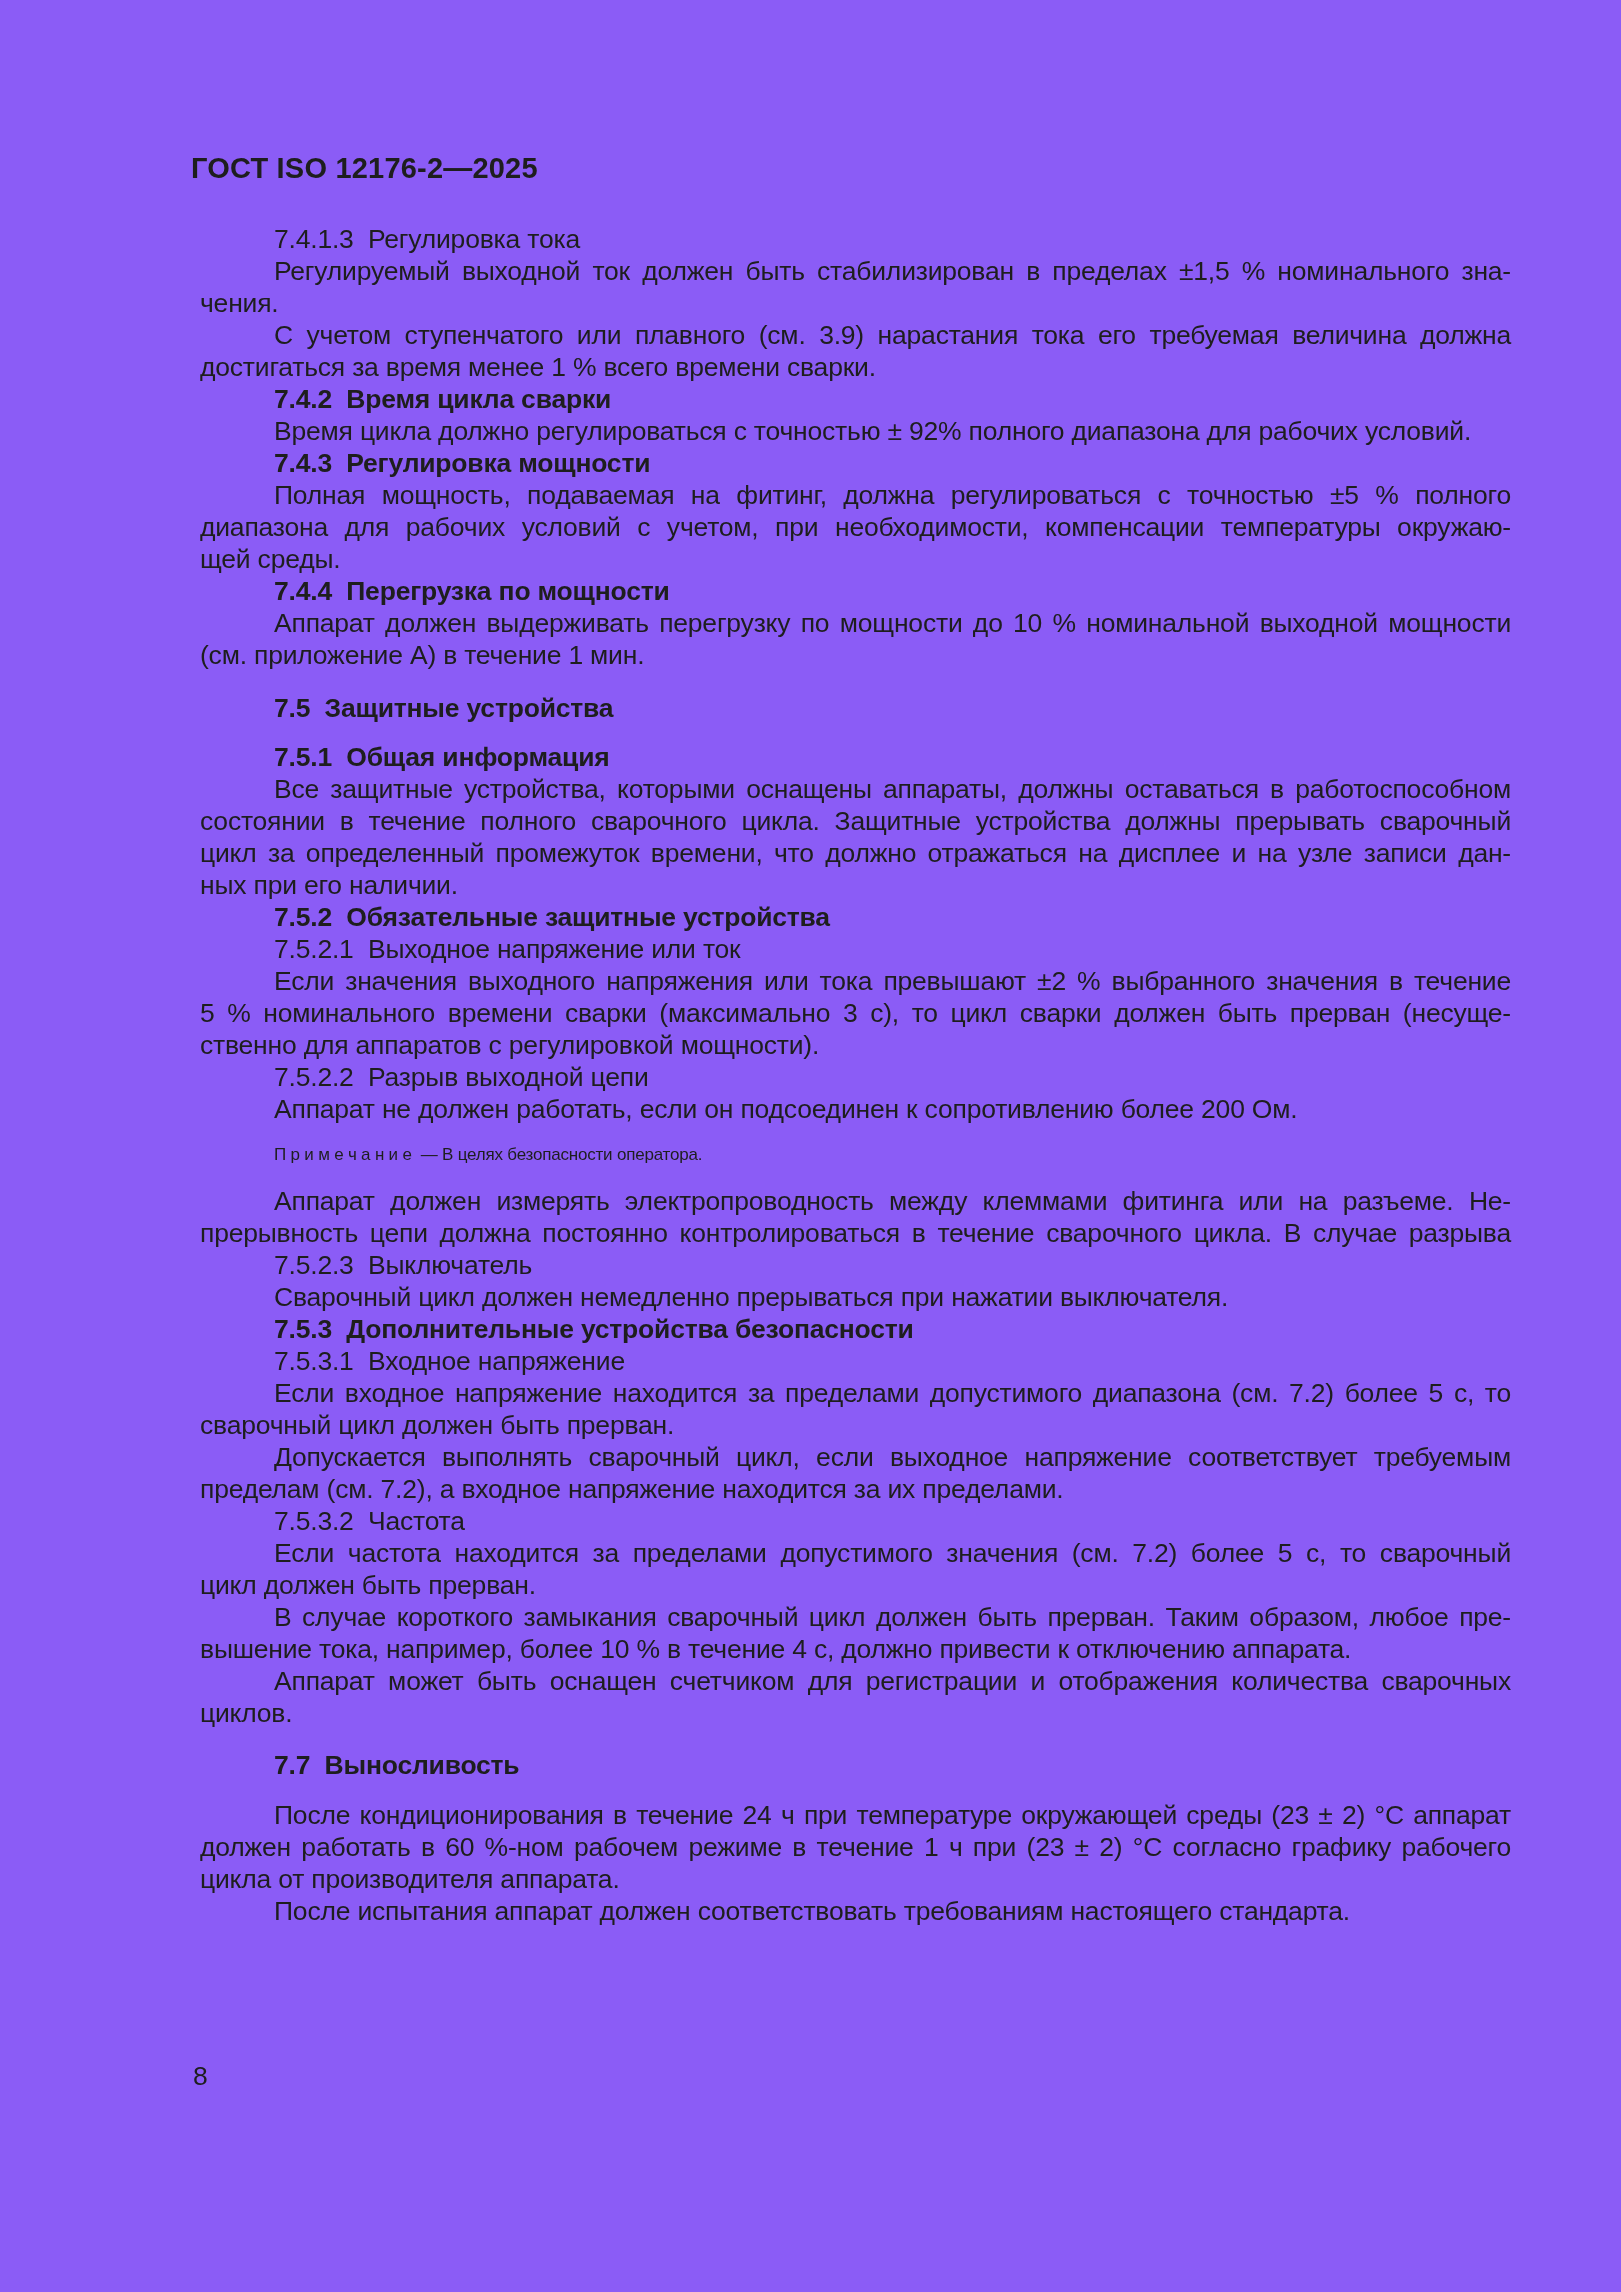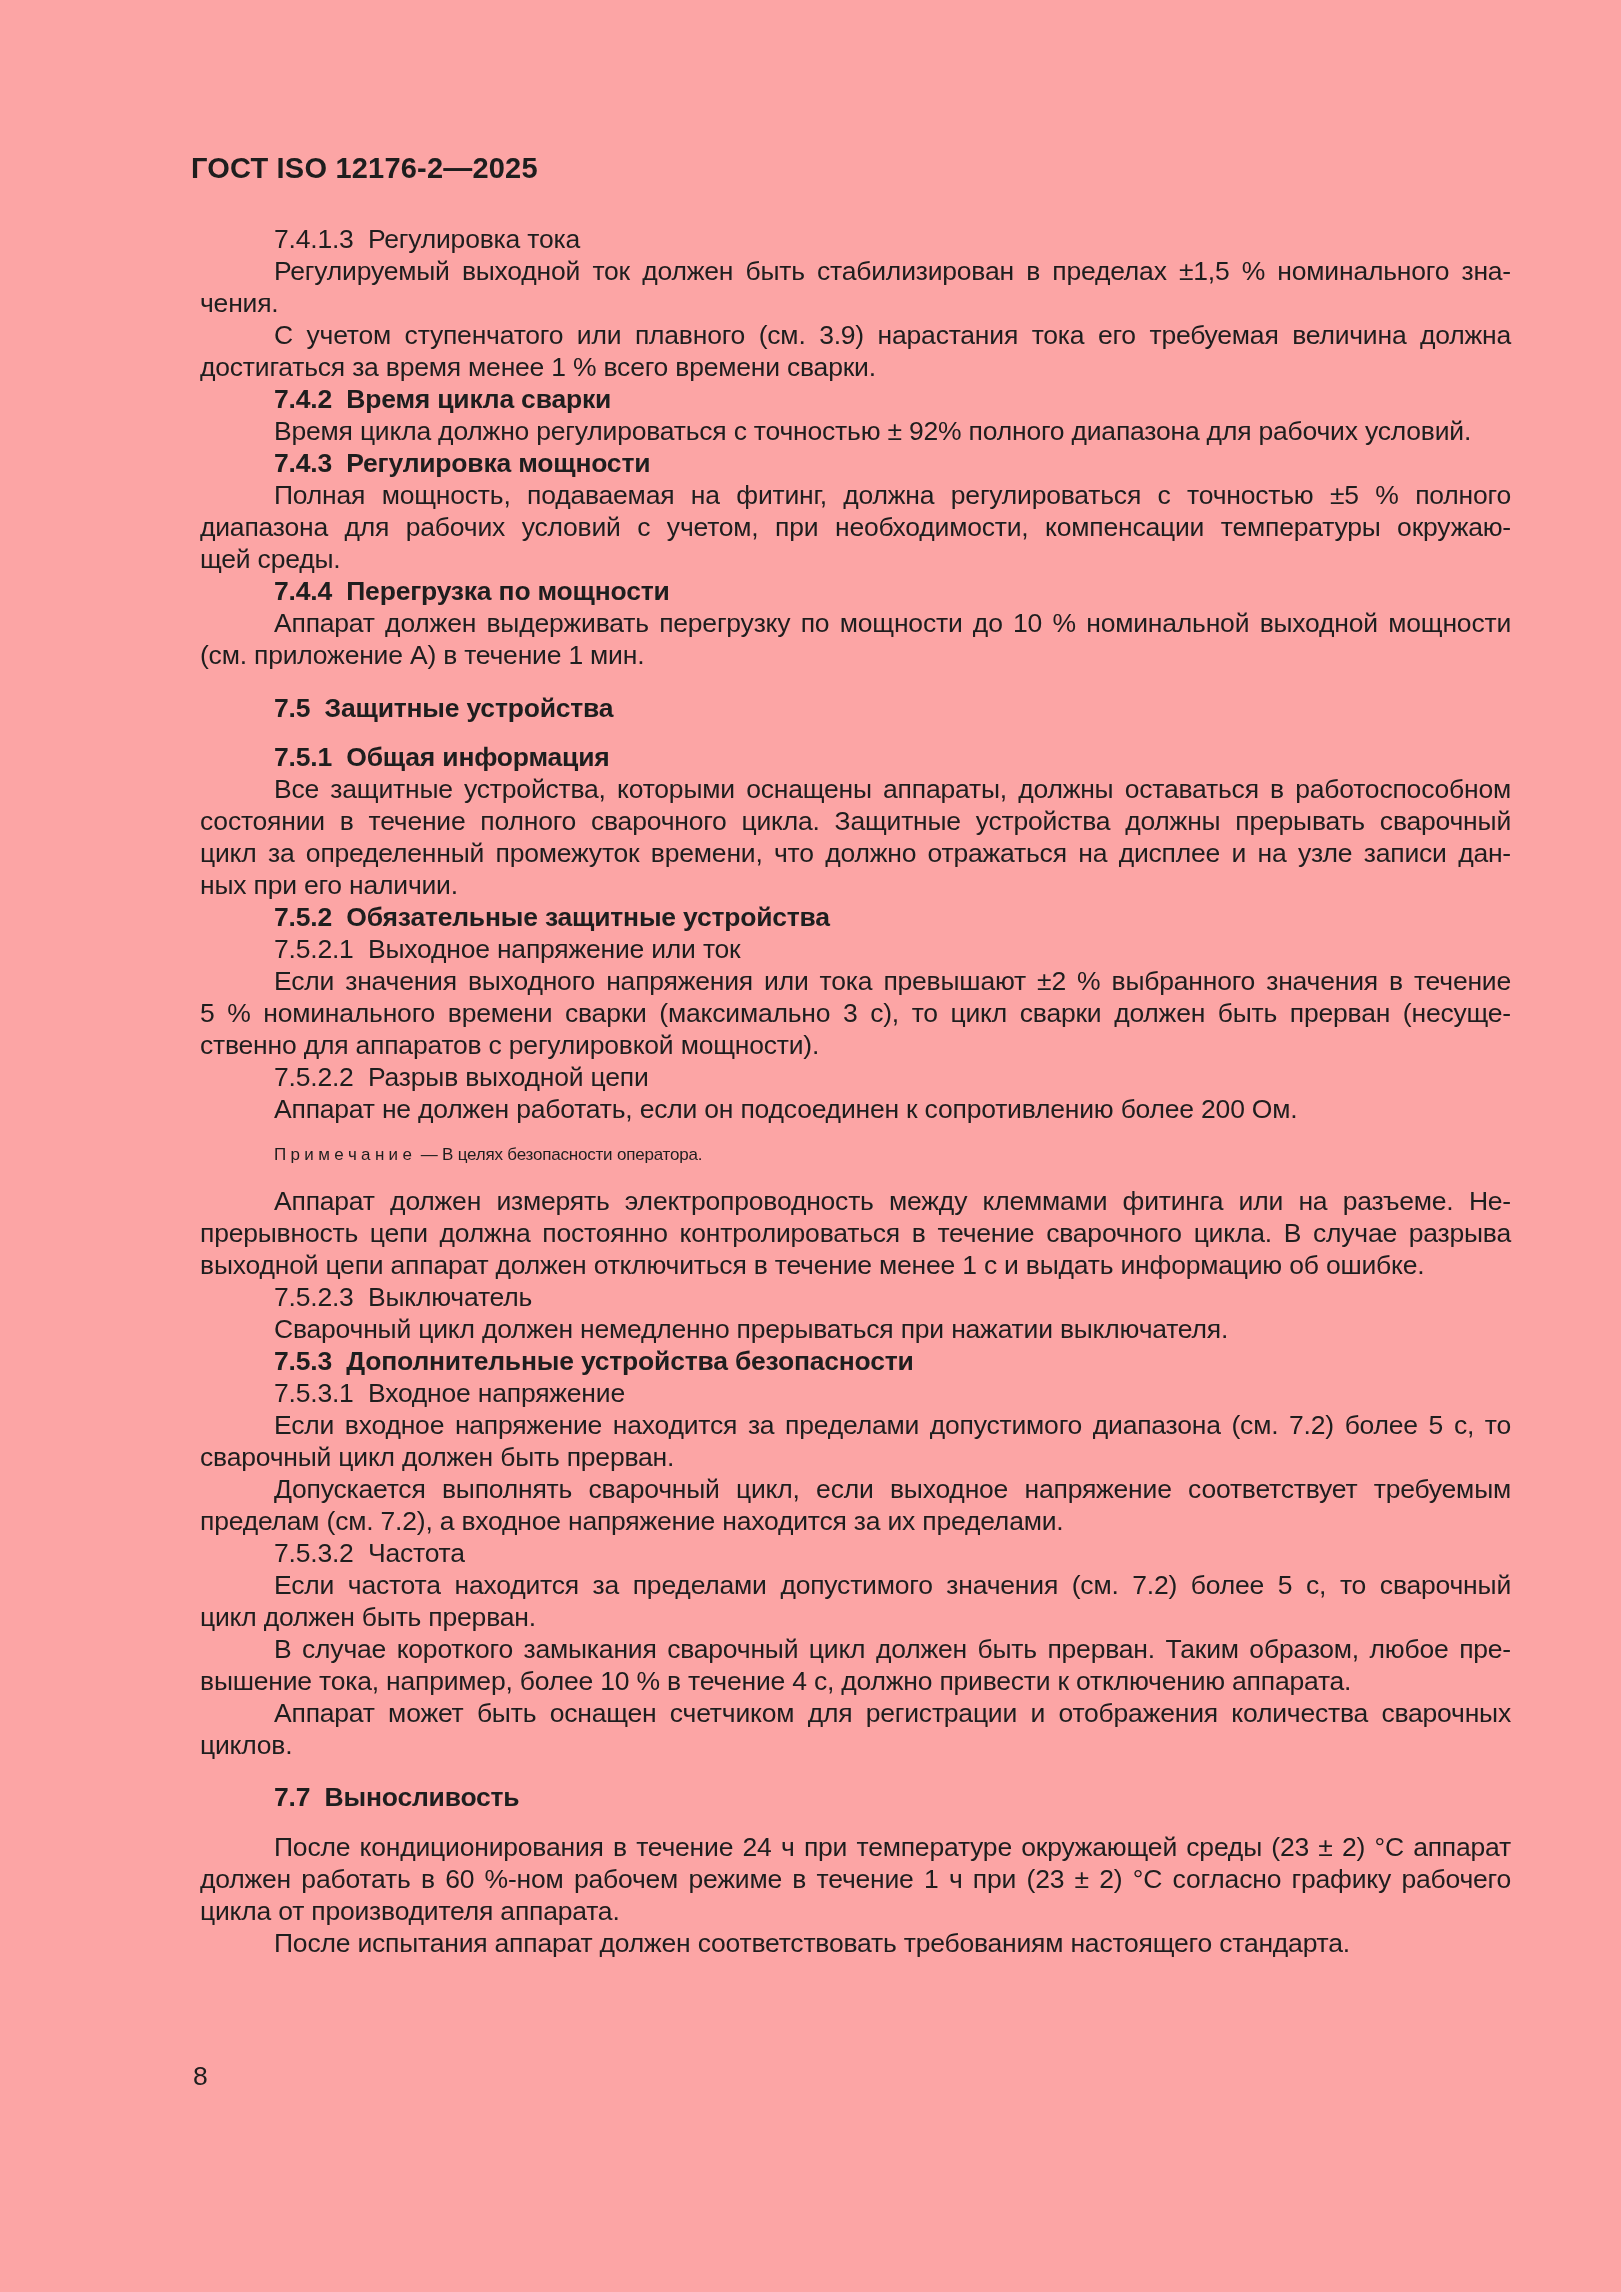--- a/index.html
+++ b/index.html
@@ -12,7 +12,7 @@
     width: 1621px;
     height: 2293px;
     margin: 0 auto;
-    background: #fca5a5;
+    background: #8b5cf6;
     font-family: "Liberation Sans", "DejaVu Sans", sans-serif;
     color: #1e1e1e;
     overflow: hidden;

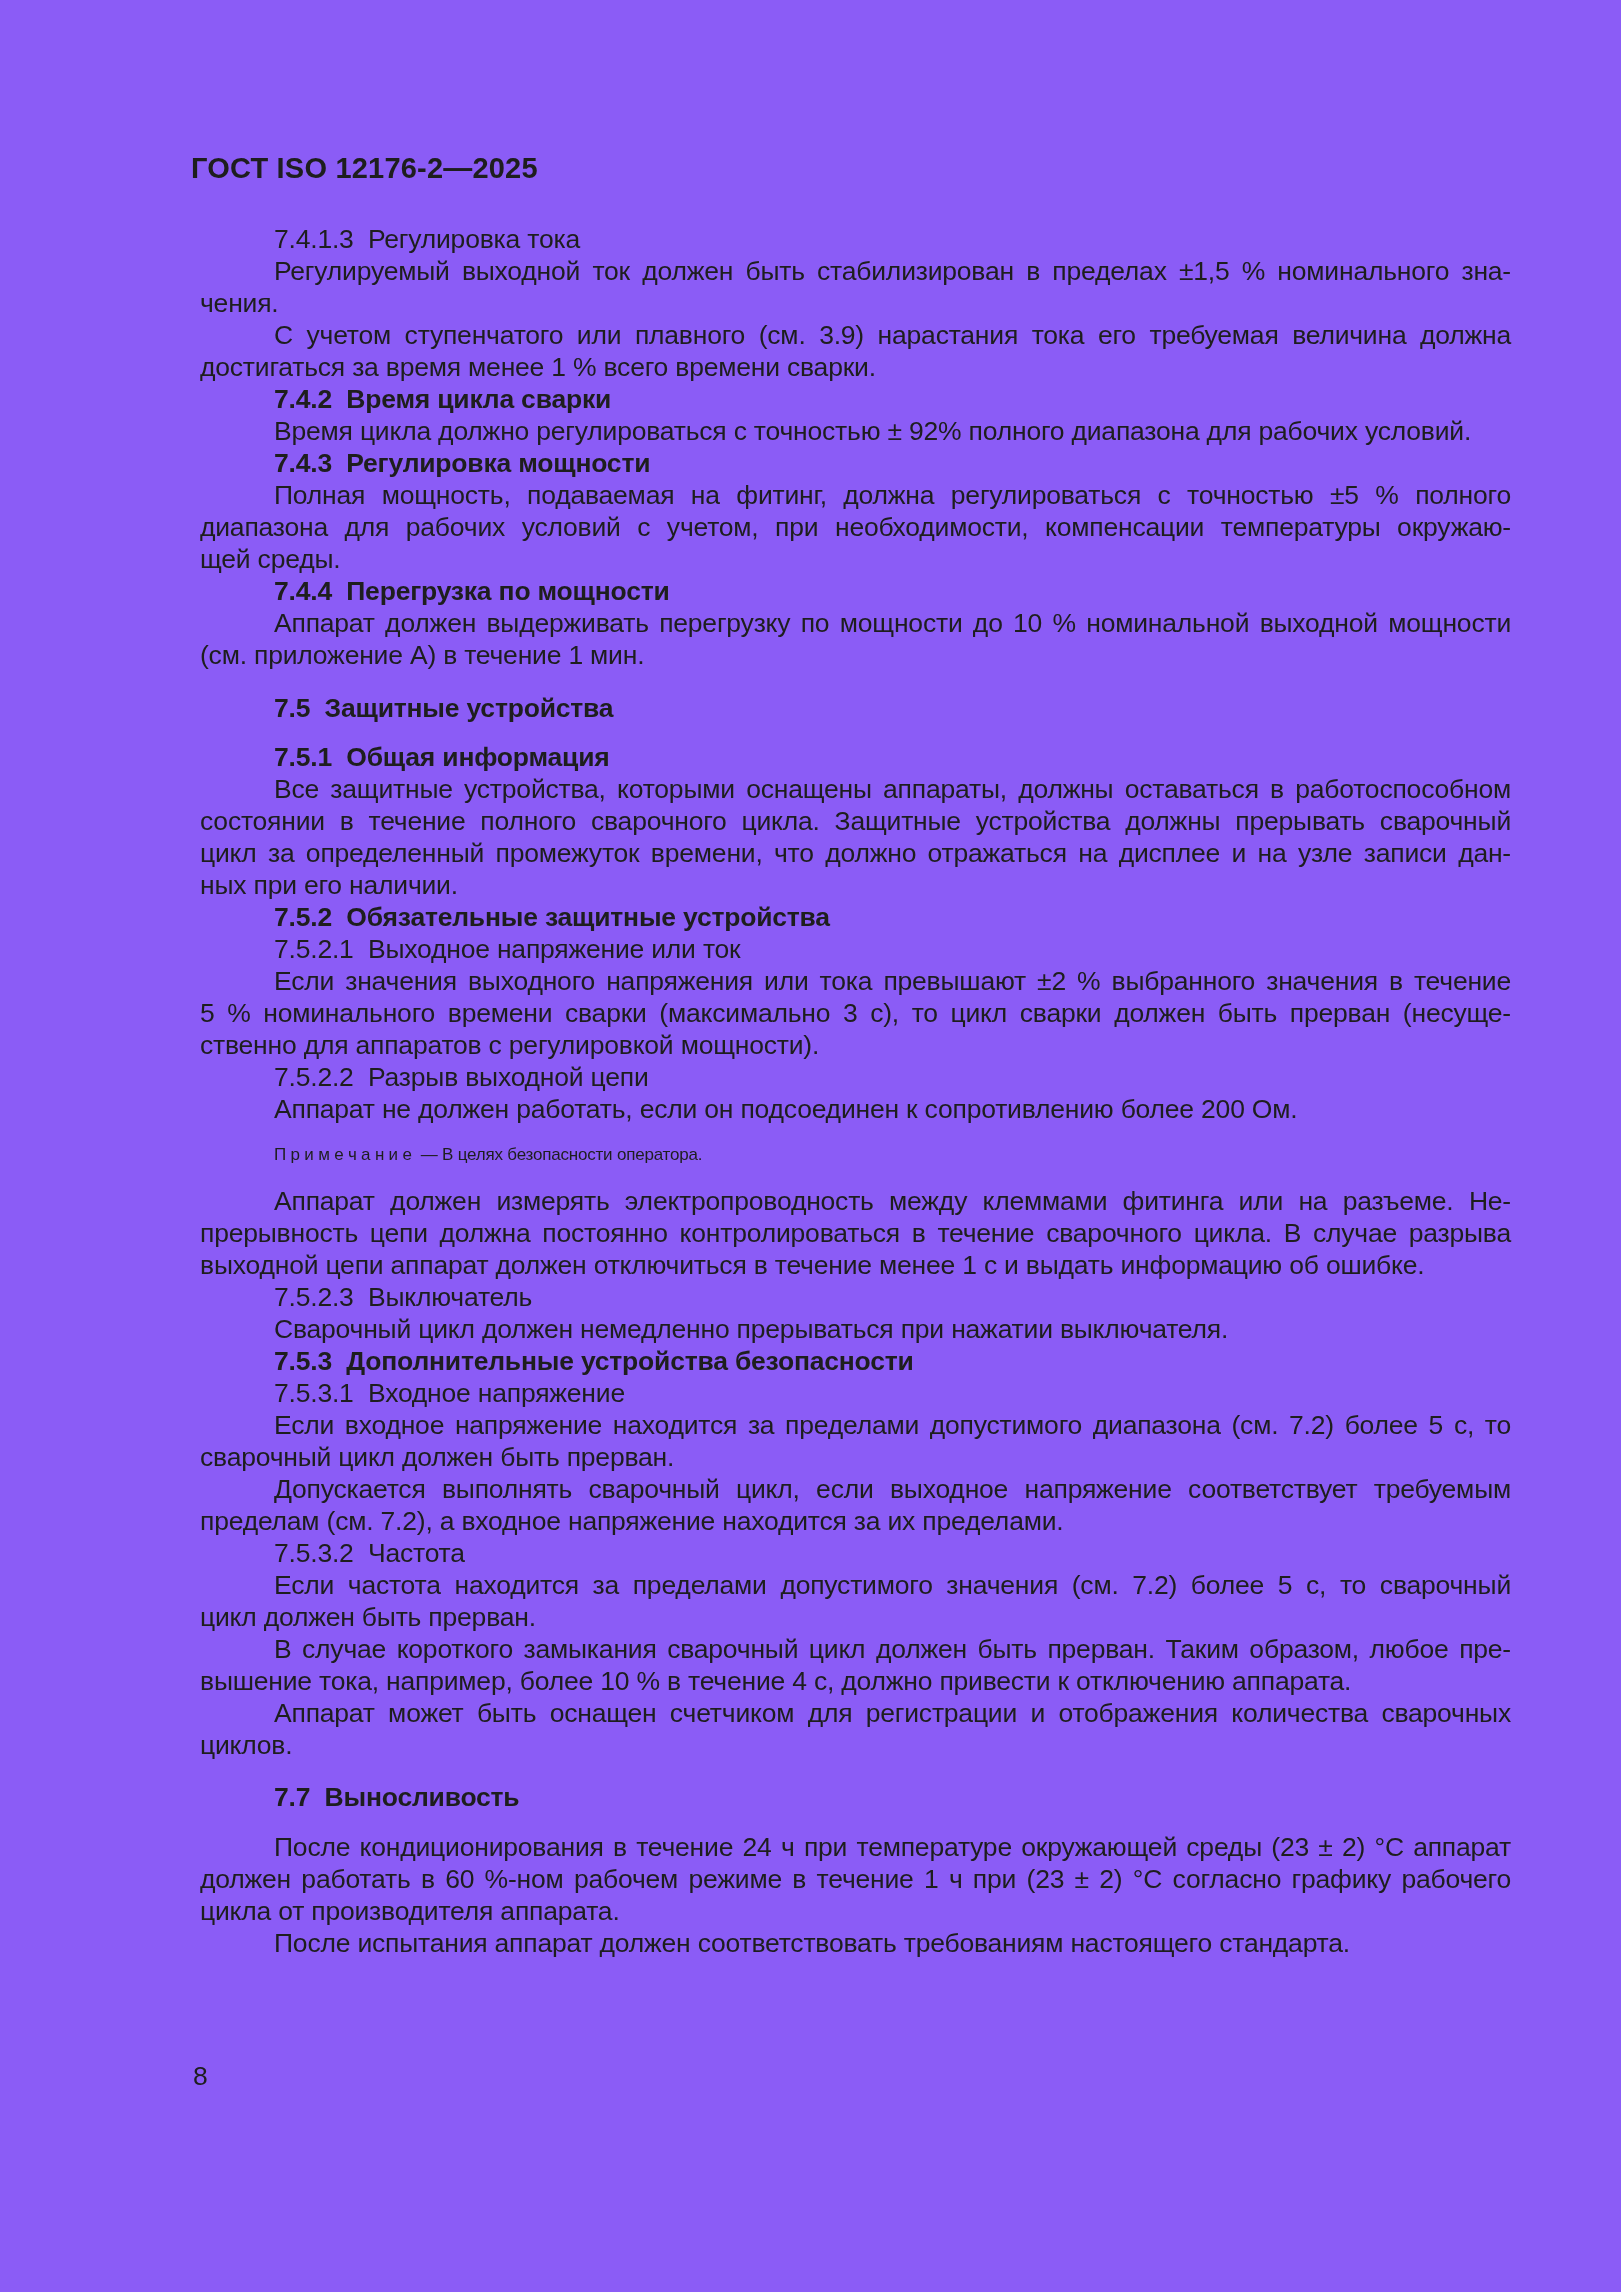--- a/index.html
+++ b/index.html
@@ -108,7 +108,6 @@
       <div class="note">П р и м е ч а н и е&nbsp; — В целях безопасности оператора.</div>
       <div class="pline first">Аппарат должен измерять электропроводность между клеммами фитинга или на разъеме. Не-</div>
       <div class="pline">прерывность цепи должна постоянно контролироваться в течение сварочного цикла. В случае разрыва</div>
-      <div class="pline last">выходной цепи аппарат должен отключиться в течение менее 1 с и выдать информацию об ошибке.</div>
       <div class="h4">7.5.2.3&nbsp; Выключатель</div>
       <div class="pline first last">Сварочный цикл должен немедленно прерываться при нажатии выключателя.</div>
       <div class="h3">7.5.3&nbsp; Дополнительные устройства безопасности</div>

